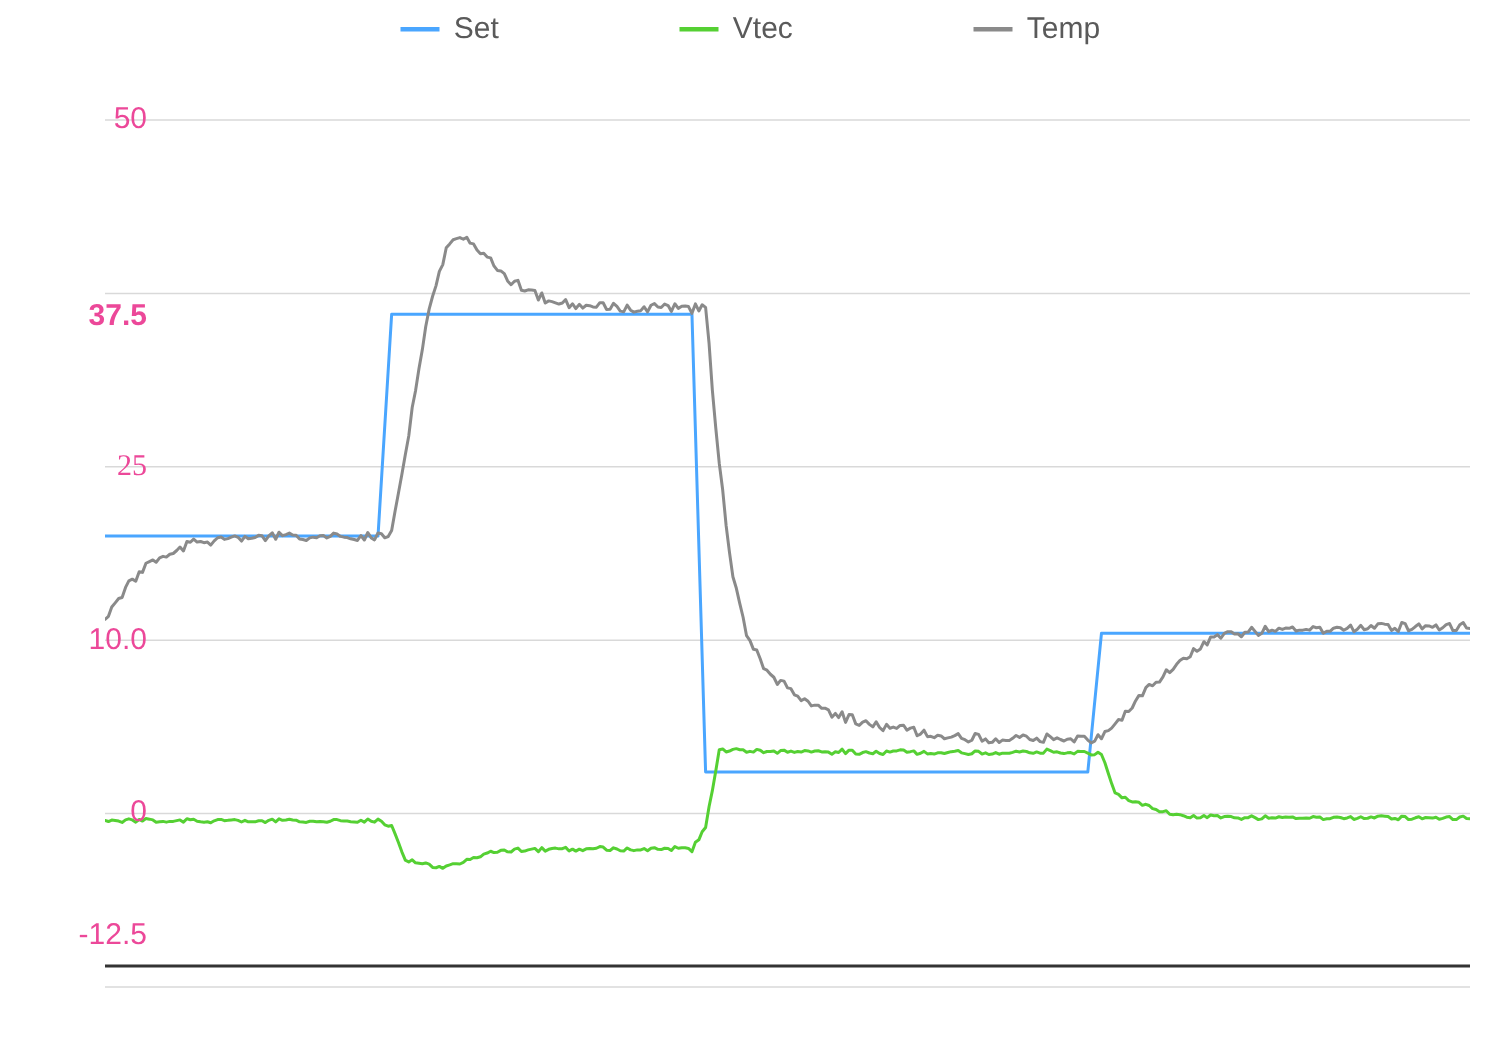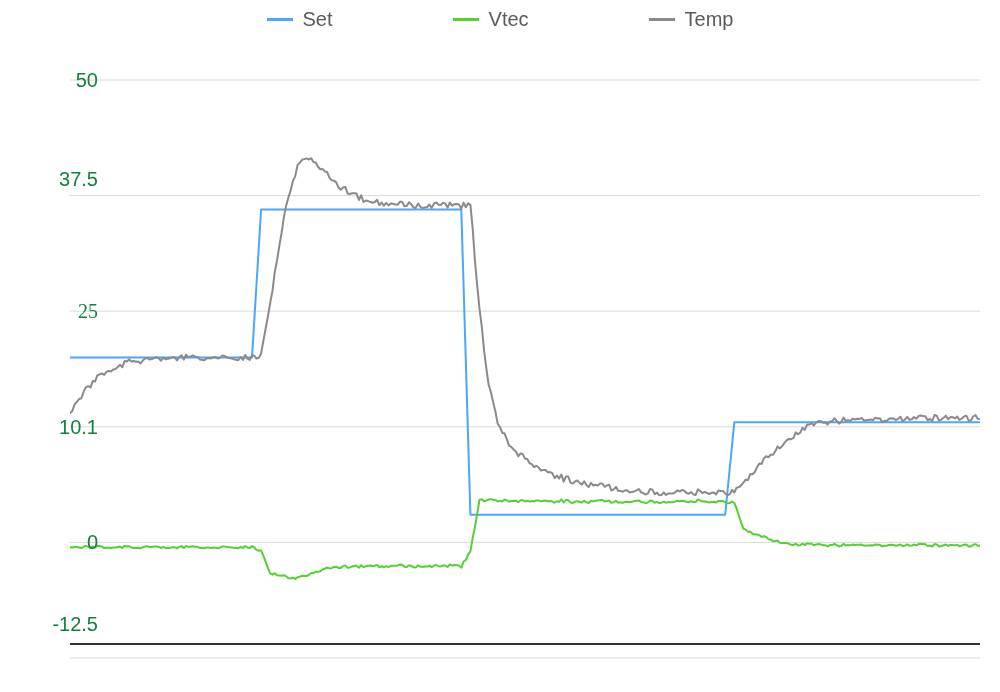--- a/index.html
+++ b/index.html
@@ -51,7 +51,7 @@
     right: 926px;
     transform: translateY(-50%);
     font-size: 20px;
-    color: #15803d;
+    color: #ec4899;
     text-align: right;
     width: 60px;
   }

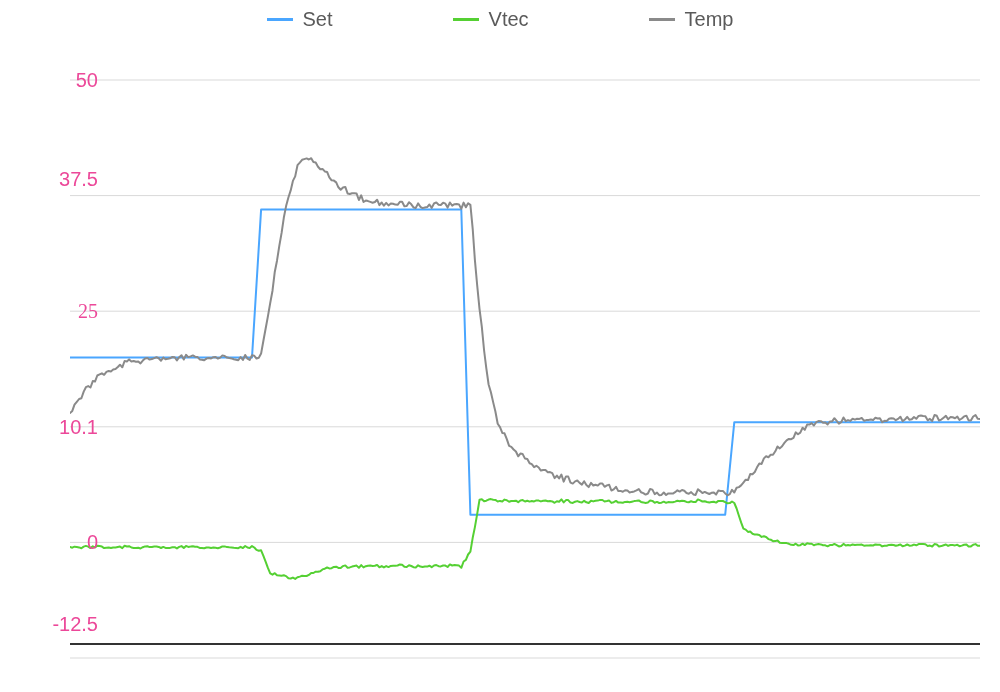--- a/index.html
+++ b/index.html
@@ -113,7 +113,7 @@
   </div>
 
   <div class="ytick" style="top: 80px;">50</div>
-  <div class="ytick" style="top: 179px;">37.5</div>
+  <div class="ytick" style="top: 211px; font-weight: bold;">37.5</div>
   <div class="ytick" style="top: 311.2px; font-family: Liberation Serif, serif;">25</div>
   <div class="ytick" style="top: 426.8px;">10.1</div>
   <div class="ytick" style="top: 542.4px;">0</div>

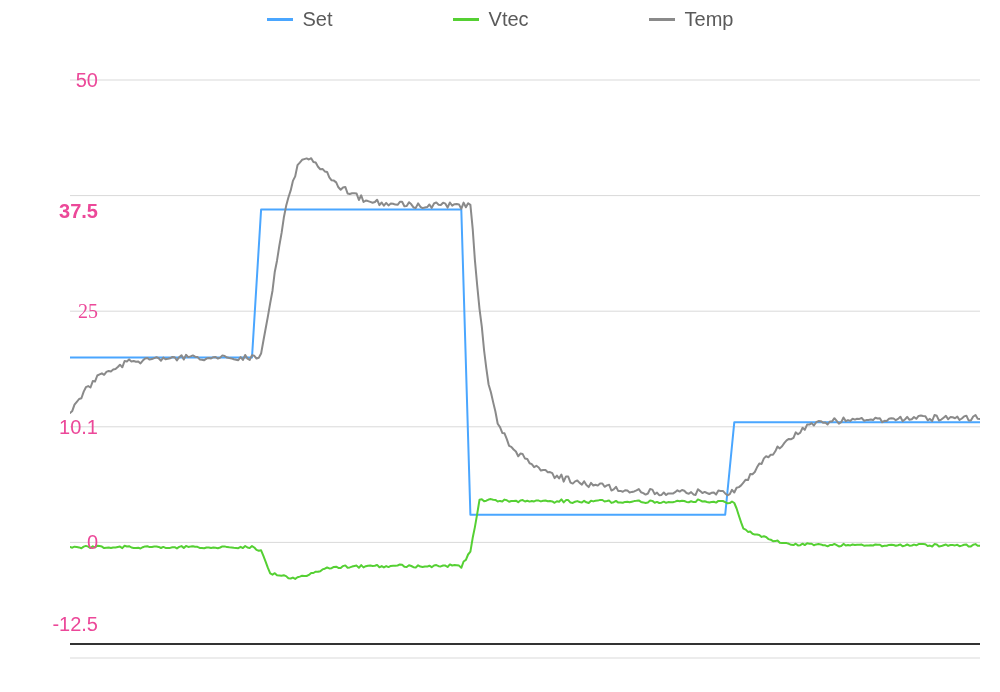--- a/index.html
+++ b/index.html
@@ -115,7 +115,7 @@
   <div class="ytick" style="top: 80px;">50</div>
   <div class="ytick" style="top: 211px; font-weight: bold;">37.5</div>
   <div class="ytick" style="top: 311.2px; font-family: Liberation Serif, serif;">25</div>
-  <div class="ytick" style="top: 426.8px;">10.1</div>
+  <div class="ytick" style="top: 426.8px;">10.0</div>
   <div class="ytick" style="top: 542.4px;">0</div>
   <div class="ytick" style="top: 624px;">-12.5</div>
 </div>

